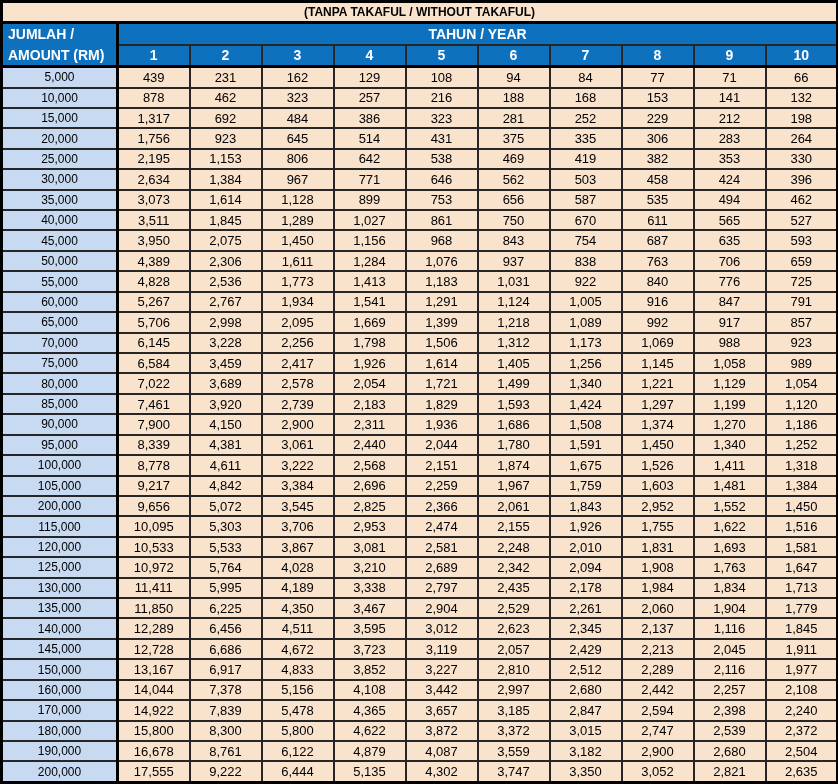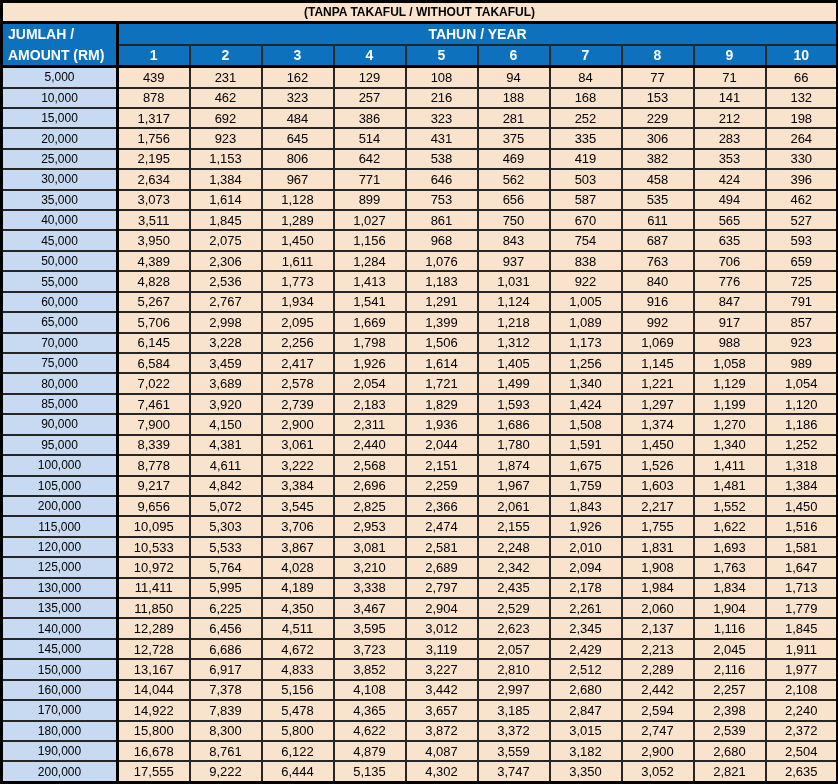--- a/index.html
+++ b/index.html
@@ -408,7 +408,7 @@
         <td class="val">2,366</td>
         <td class="val">2,061</td>
         <td class="val">1,843</td>
-        <td class="val">2,217</td>
+        <td class="val">2,952</td>
         <td class="val">1,552</td>
         <td class="val">1,450</td>
       </tr>

